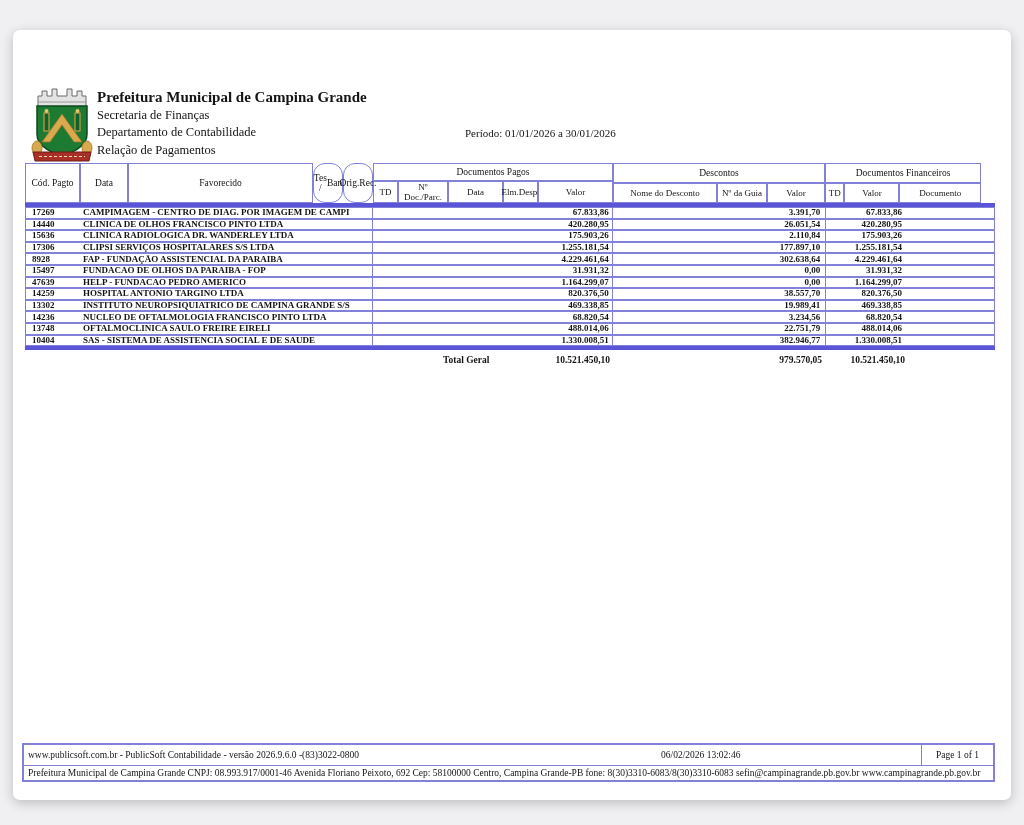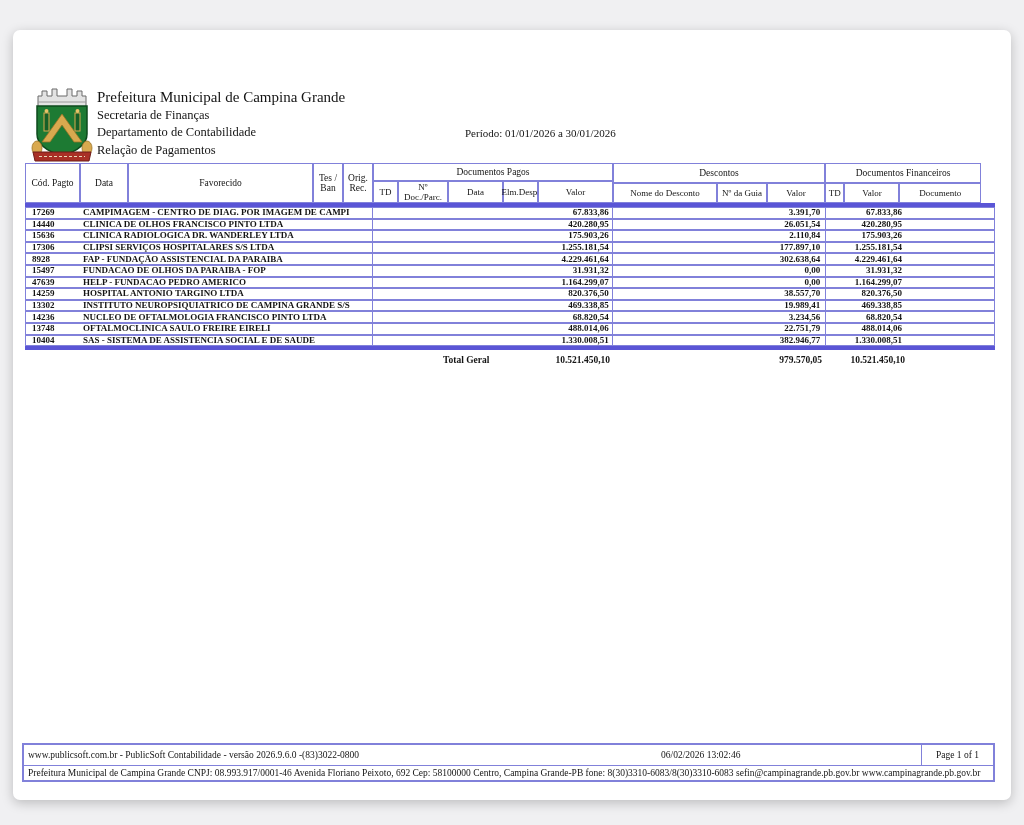--- a/index.html
+++ b/index.html
@@ -18,7 +18,7 @@
   
   .logo{position:absolute;left:17px;top:56px;width:64px;height:80px;}
   .hdr{position:absolute;left:84px;top:59px;line-height:17.5px;}
-  .hdr .title{font-size:15px;font-weight:normal;}
+  .hdr .title{font-size:15px;font-weight:bold;}
   .hdr .sub{font-size:12.5px;}
   .period{position:absolute;left:452px;top:97px;font-size:11px;}
   

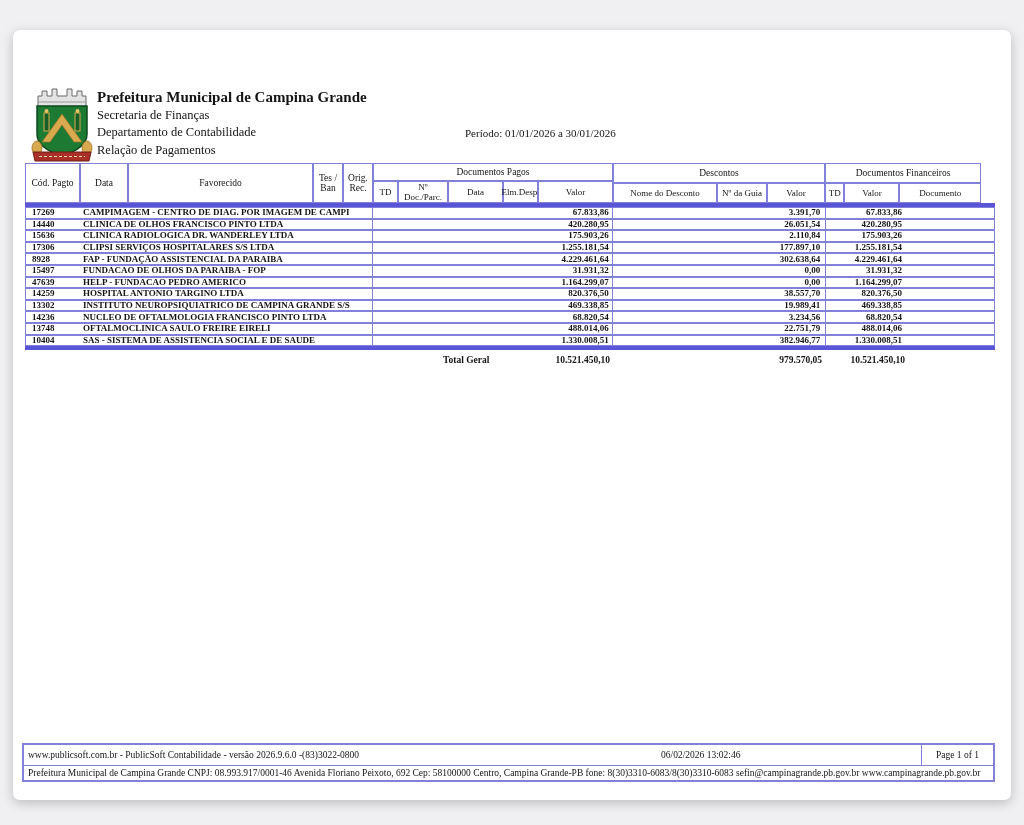--- a/index.html
+++ b/index.html
@@ -25,7 +25,7 @@
   .table{position:absolute;left:12px;top:133px;width:970px;}
   .thead{display:flex;height:40px;font-size:9.5px;}
   .hc{border:1px solid var(--ln);display:flex;align-items:center;justify-content:center;text-align:center;}
-  .two{flex-direction:column;line-height:10px;}
+  .two{flex-direction:row;line-height:10px;border-radius:12px;}
   .grp{display:flex;flex-direction:column;}
   .gt{height:20px;border:1px solid var(--ln);display:flex;align-items:center;justify-content:center;}
   .gr{display:flex;flex:1;}

